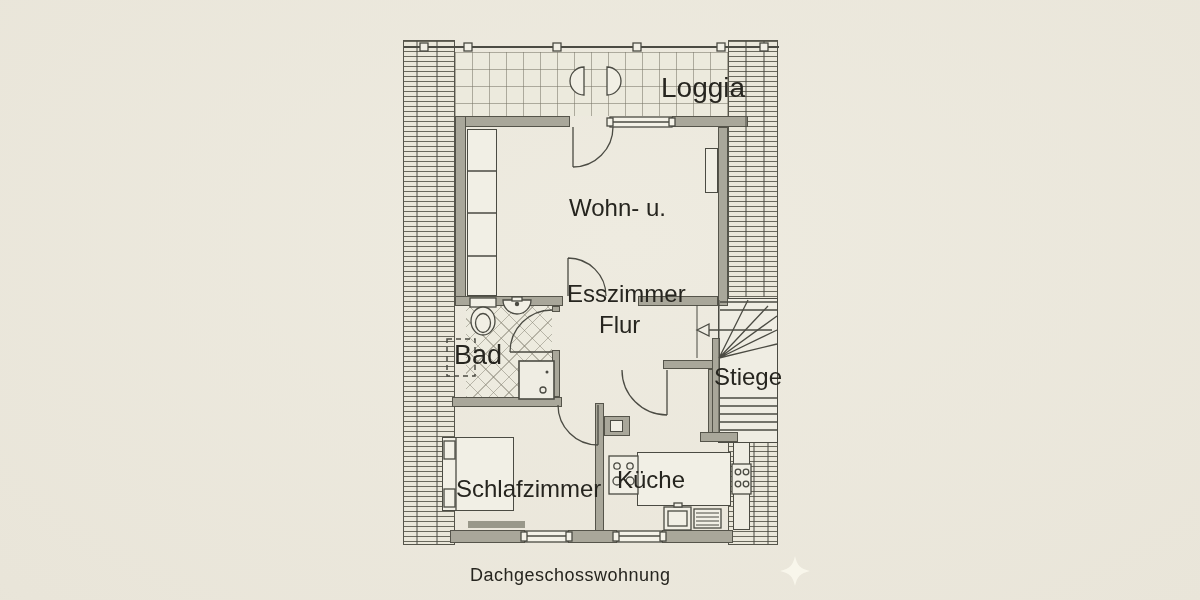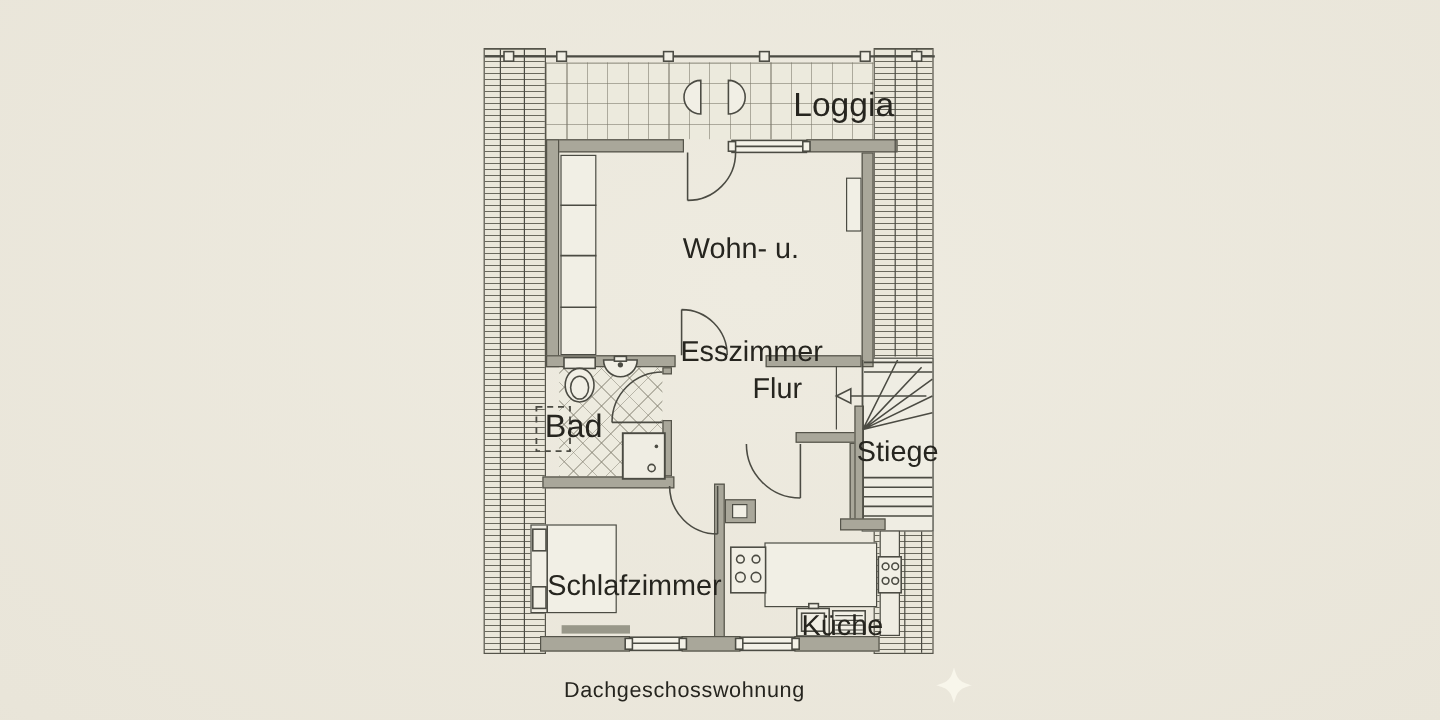--- a/index.html
+++ b/index.html
@@ -200,7 +200,7 @@
   <span class="lbl" style="left:633px;top:74px;font-size:28px;margin-left:28px;">Loggia</span>
   <span class="lbl" style="left:569px;top:196px;">Wohn- u.</span>
   <span class="lbl" style="left:567px;top:242px;margin-top:40px;">Esszimmer</span>
-  <span class="lbl" style="left:627px;top:313px;">Flur</span>
+  <span class="lbl" style="left:599px;top:313px;">Flur</span>
   <span class="lbl" style="left:454px;top:342px;font-size:27px;">Bad</span>
   <span class="lbl" style="left:714px;top:365px;">Stiege</span>
   <span class="lbl" style="left:456px;top:477px;text-align:center;">Schlafzimmer</span>

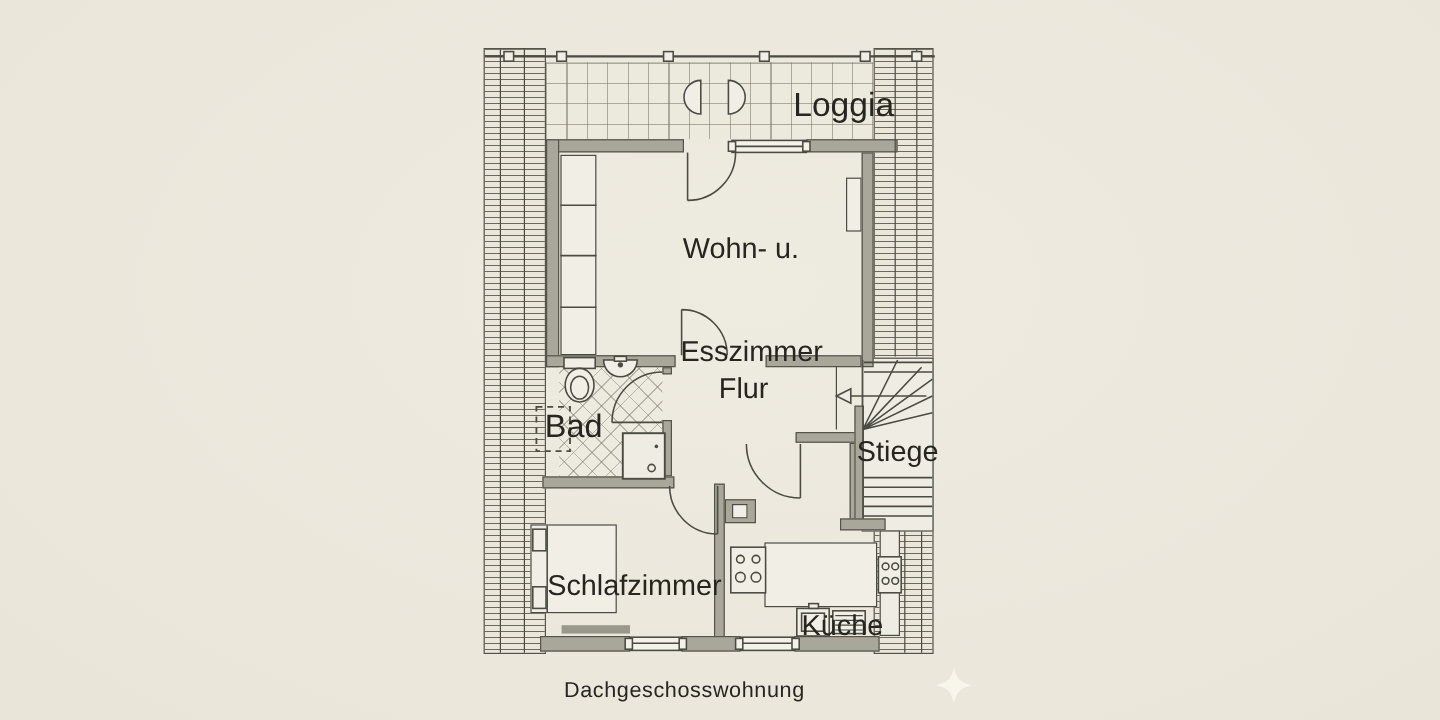--- a/index.html
+++ b/index.html
@@ -204,7 +204,7 @@
   <span class="lbl" style="left:454px;top:342px;font-size:27px;">Bad</span>
   <span class="lbl" style="left:714px;top:365px;">Stiege</span>
   <span class="lbl" style="left:456px;top:477px;text-align:center;">Schlafzimmer</span>
-  <span class="lbl" style="left:668px;top:468px;margin-top:42px;">Küche</span>
+  <span class="lbl" style="left:617px;top:468px;">Küche</span>
   <span class="lbl lbl-big" style="left:470px;top:566px;">Dachgeschosswohnung</span>
 
 </div>

